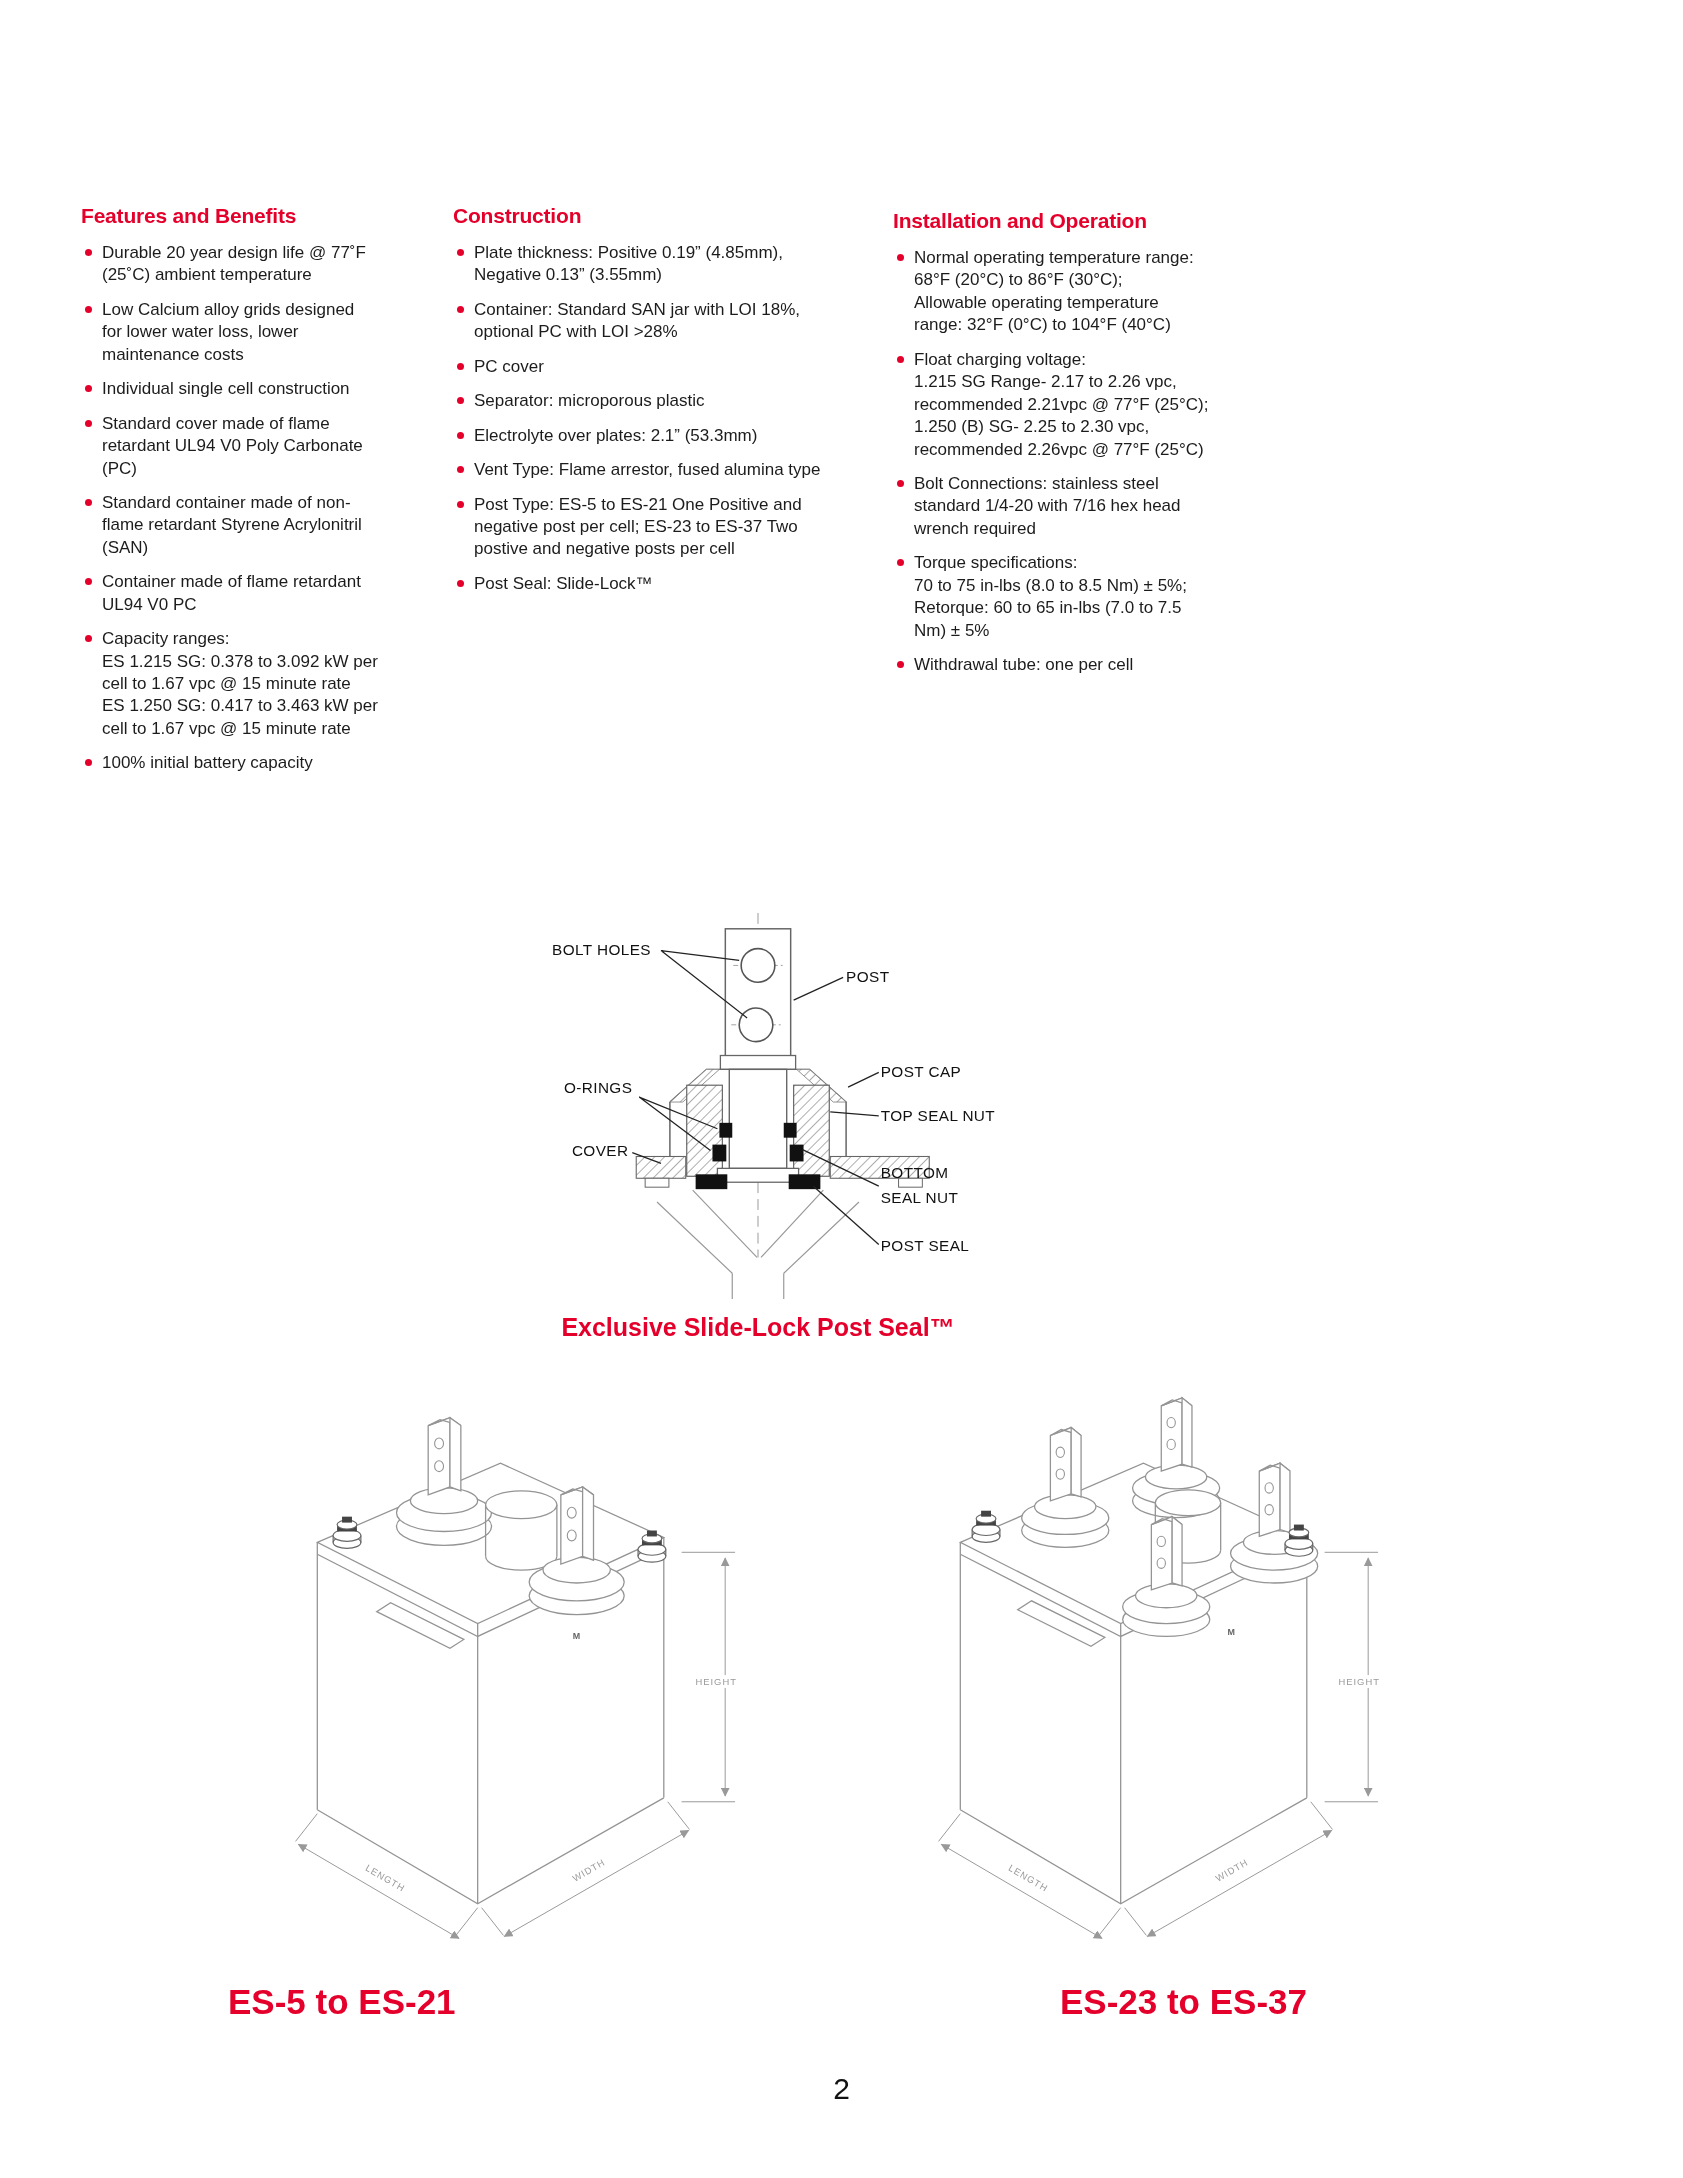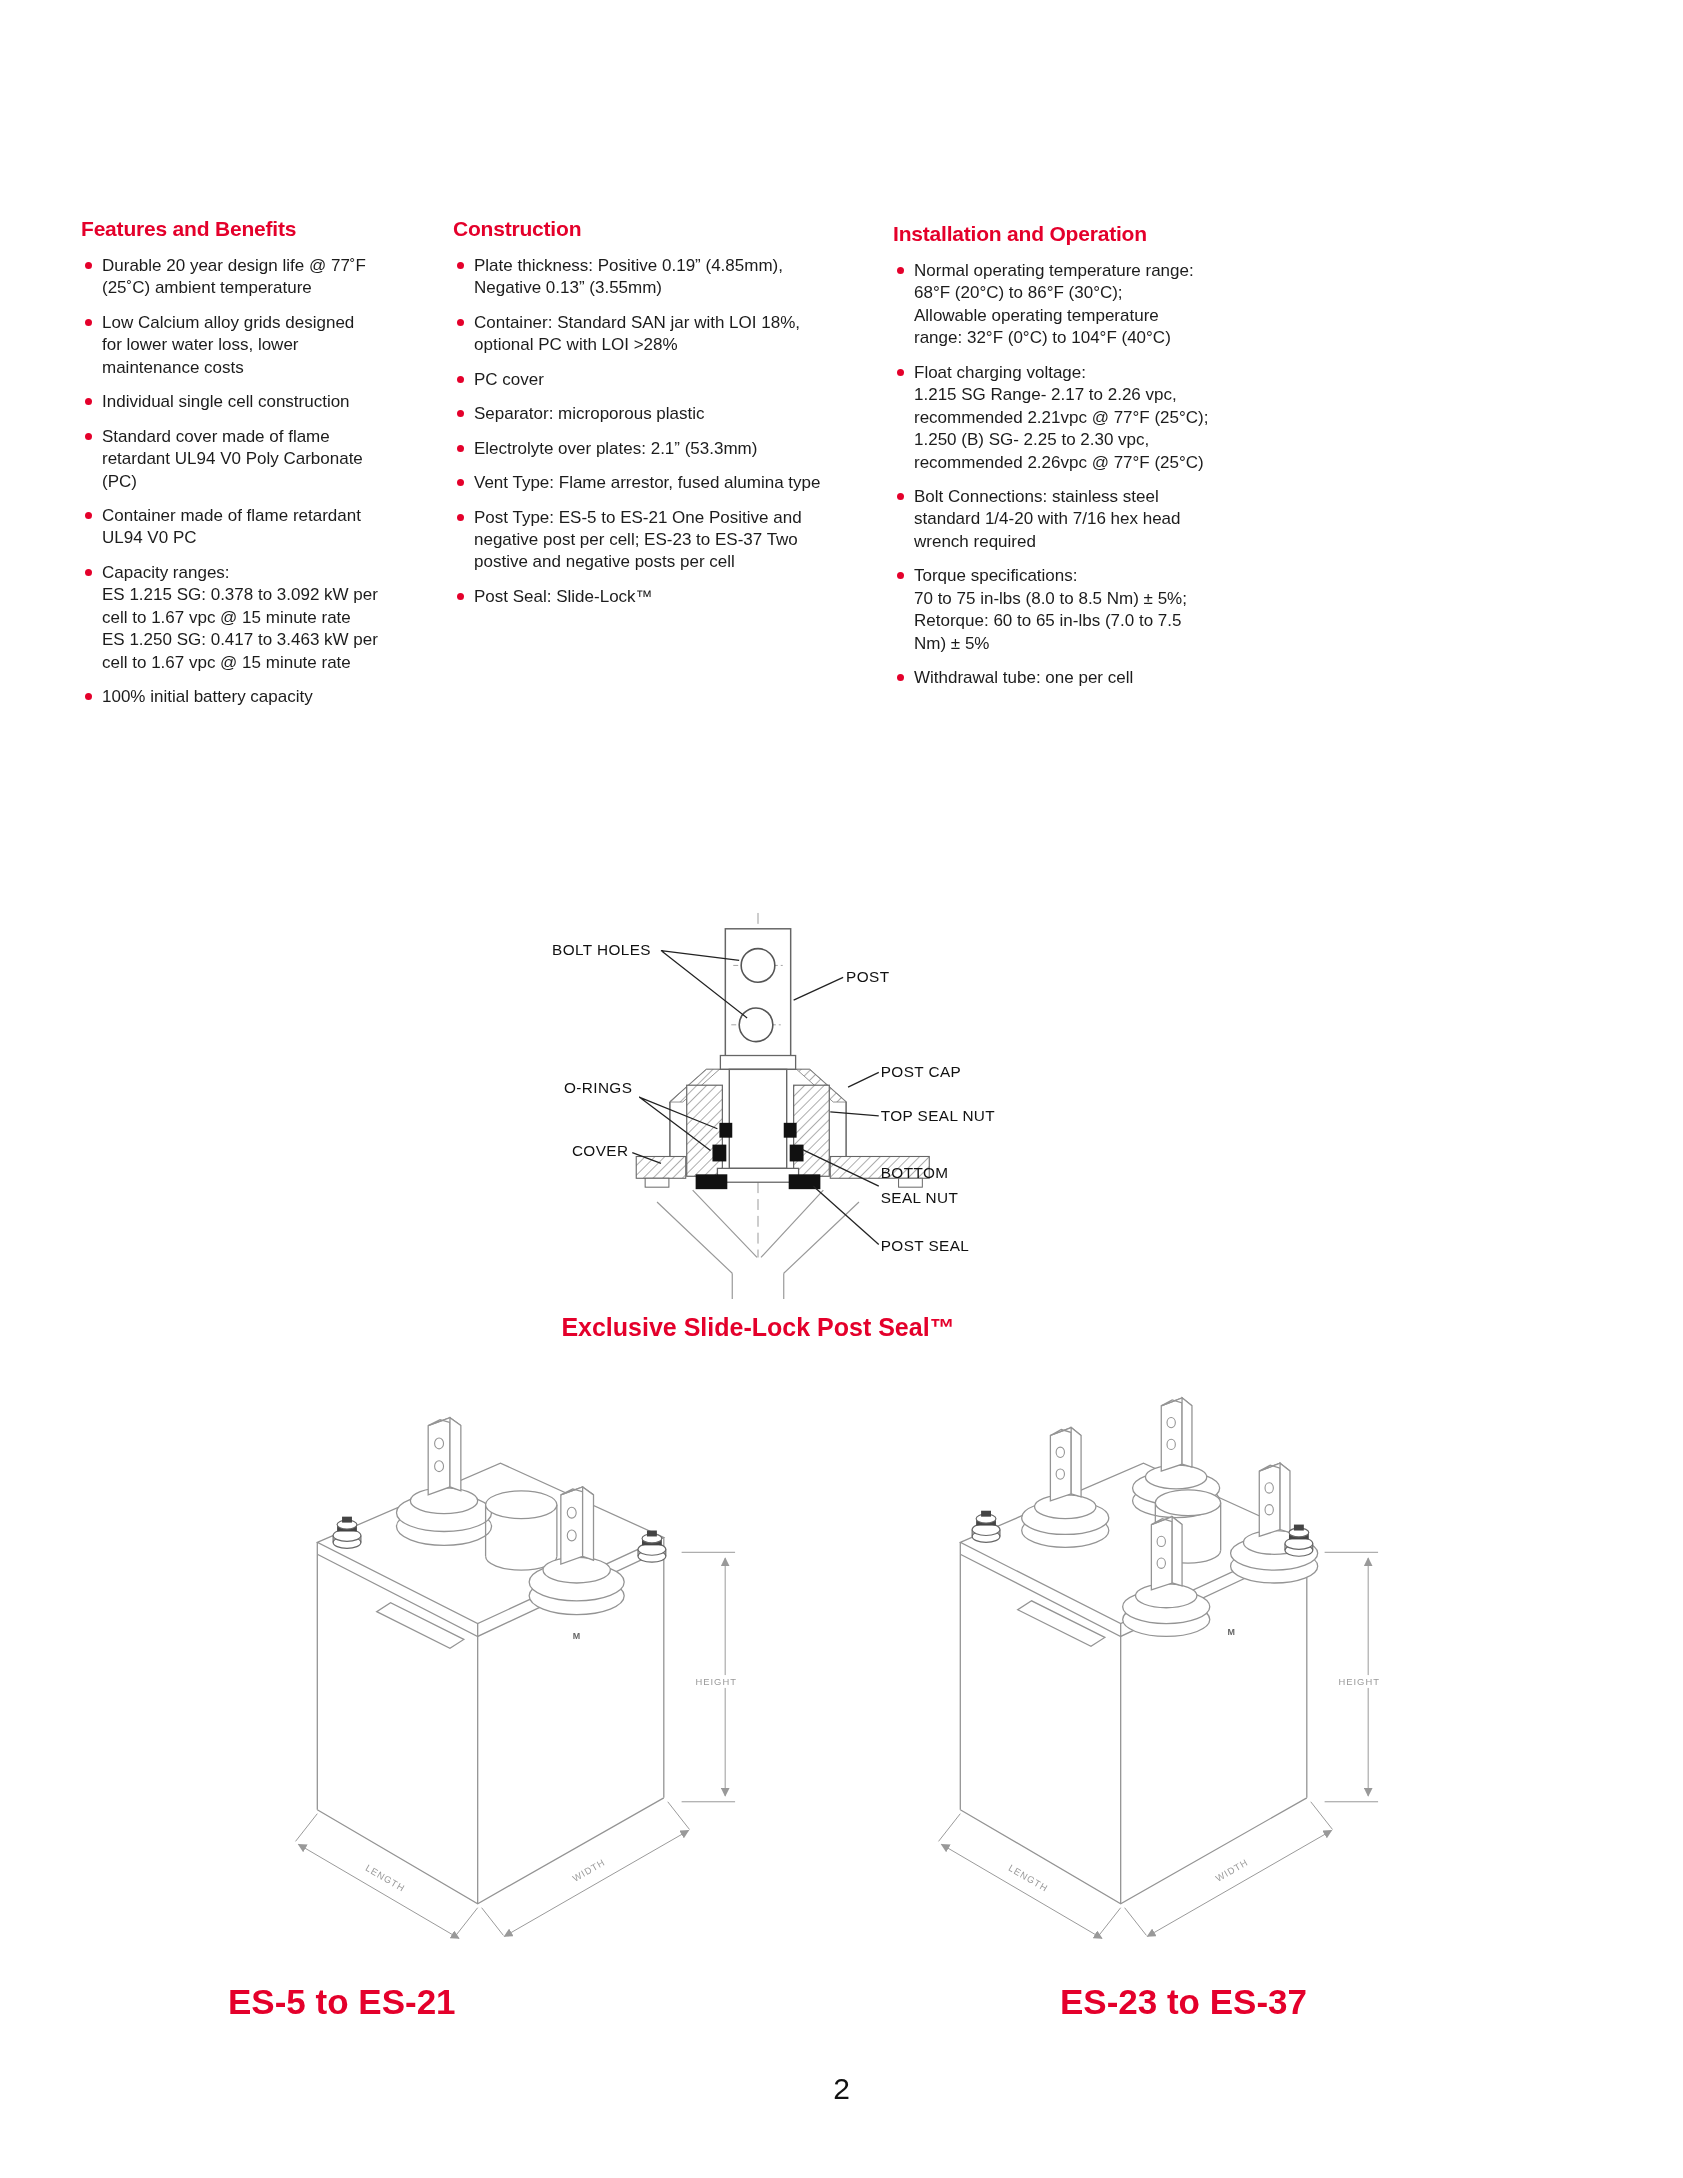--- a/index.html
+++ b/index.html
@@ -10,7 +10,7 @@
     font-family: "Liberation Sans", "DejaVu Sans", sans-serif; color: var(--ink);
     overflow: hidden;
   }
-  .col { position: absolute; top: 204px; margin-top: 13px; }
+  .col { position: absolute; top: 204px; }
   .col h2 {
     margin: 0 0 14px 0; font-size: 21px; font-weight: bold;
     color: var(--accent); letter-spacing: -0.2px;

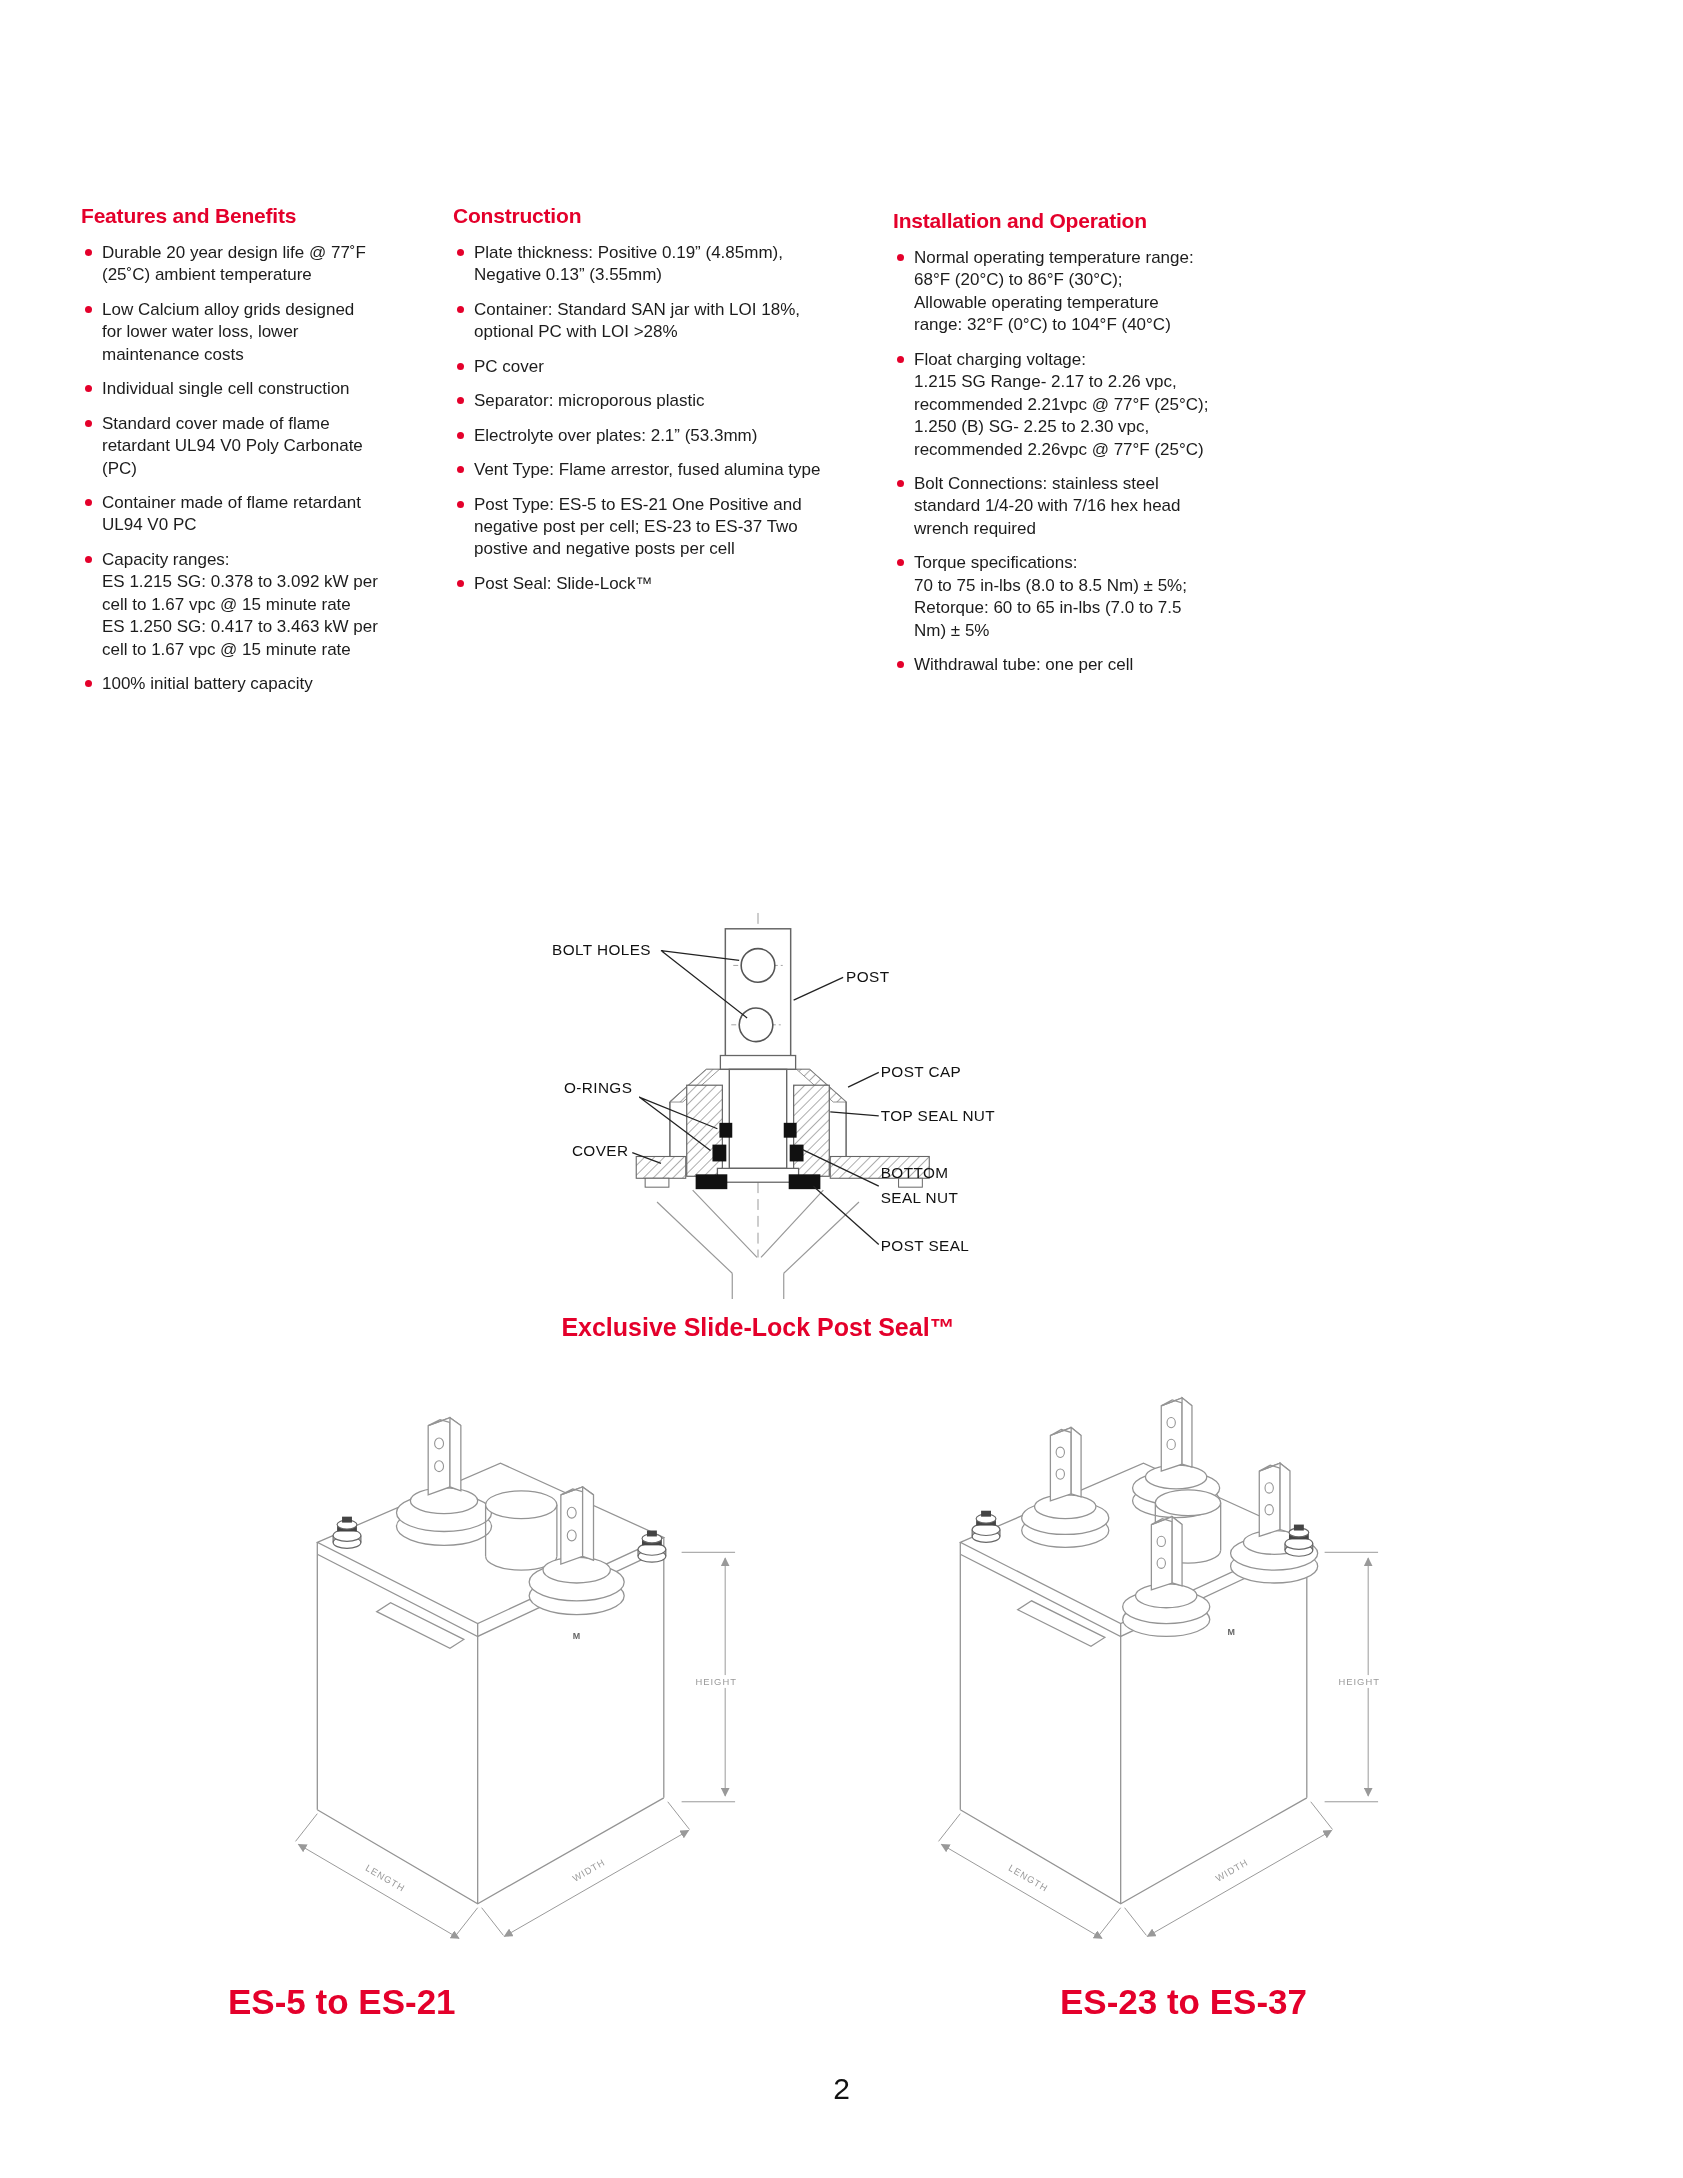--- a/index.html
+++ b/index.html
@@ -74,6 +74,12 @@
           <span class="btxt">Standard cover made of flame
 retardant UL94 V0 Poly Carbonate
 (PC)</span>
+        </li>
+      <li>
+          <span class="dot"></span>
+          <span class="btxt">Standard container made of non-
+flame retardant Styrene Acrylonitril
+(SAN)</span>
         </li>
       <li>
           <span class="dot"></span>

